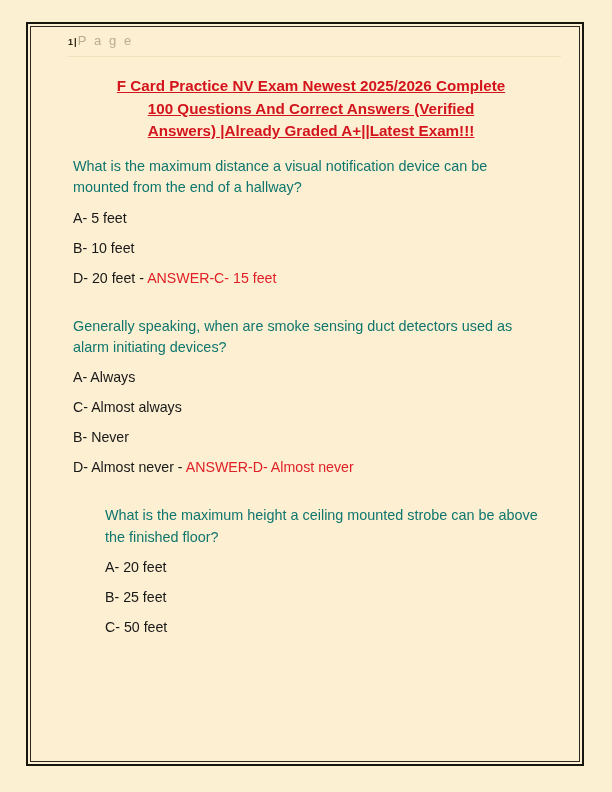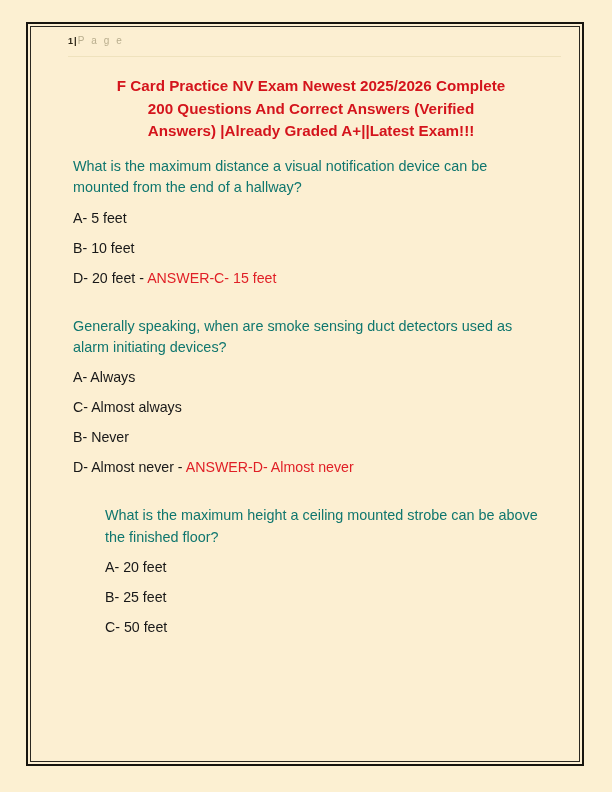--- a/index.html
+++ b/index.html
@@ -65,7 +65,7 @@
   .hdr-page {
     color: #b9ae8e;
     letter-spacing: 2.1px;
-    font-size: 10px;
+    font-size: 13px;
     text-align: right;
   }
   #hdr-rule {

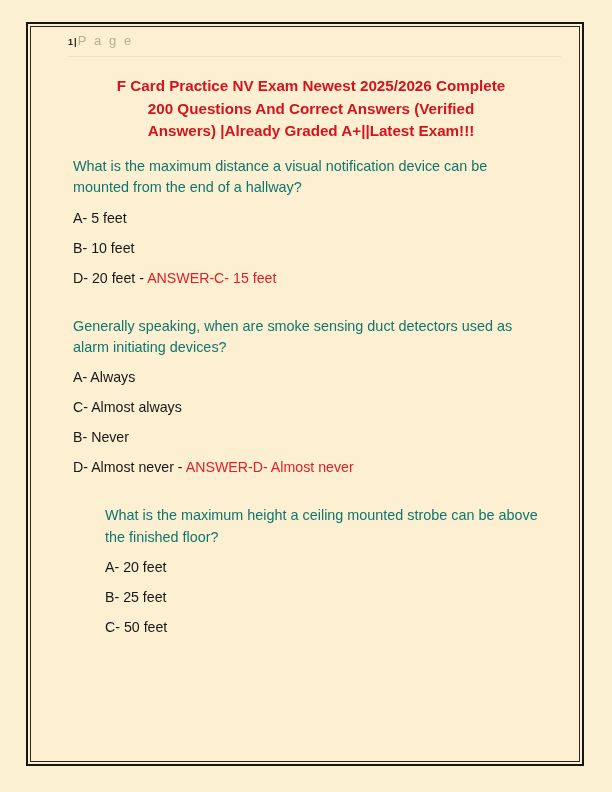--- a/index.html
+++ b/index.html
@@ -96,7 +96,7 @@
     margin: 0 0 13px 0;
     padding: 0 4px;
   }
-  #doc-title span { display: block; }
+  #doc-title span { display: block; text-decoration: underline; }
 
   
   .qblock { margin: 0 0 27px 0; }

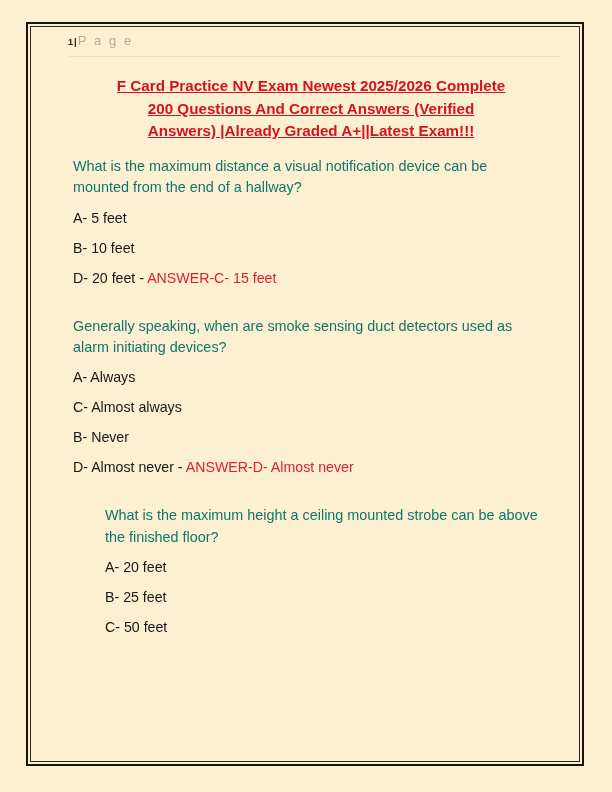--- a/index.html
+++ b/index.html
@@ -139,7 +139,7 @@
 
       <div id="doc-title">
         <span>F Card Practice NV Exam Newest 2025/2026 Complete</span>
-        <span>200 Questions And Correct Answers (Verified</span>
+        <span>100 Questions And Correct Answers (Verified</span>
         <span>Answers) |Already Graded A+||Latest Exam!!!</span>
       </div>
 

